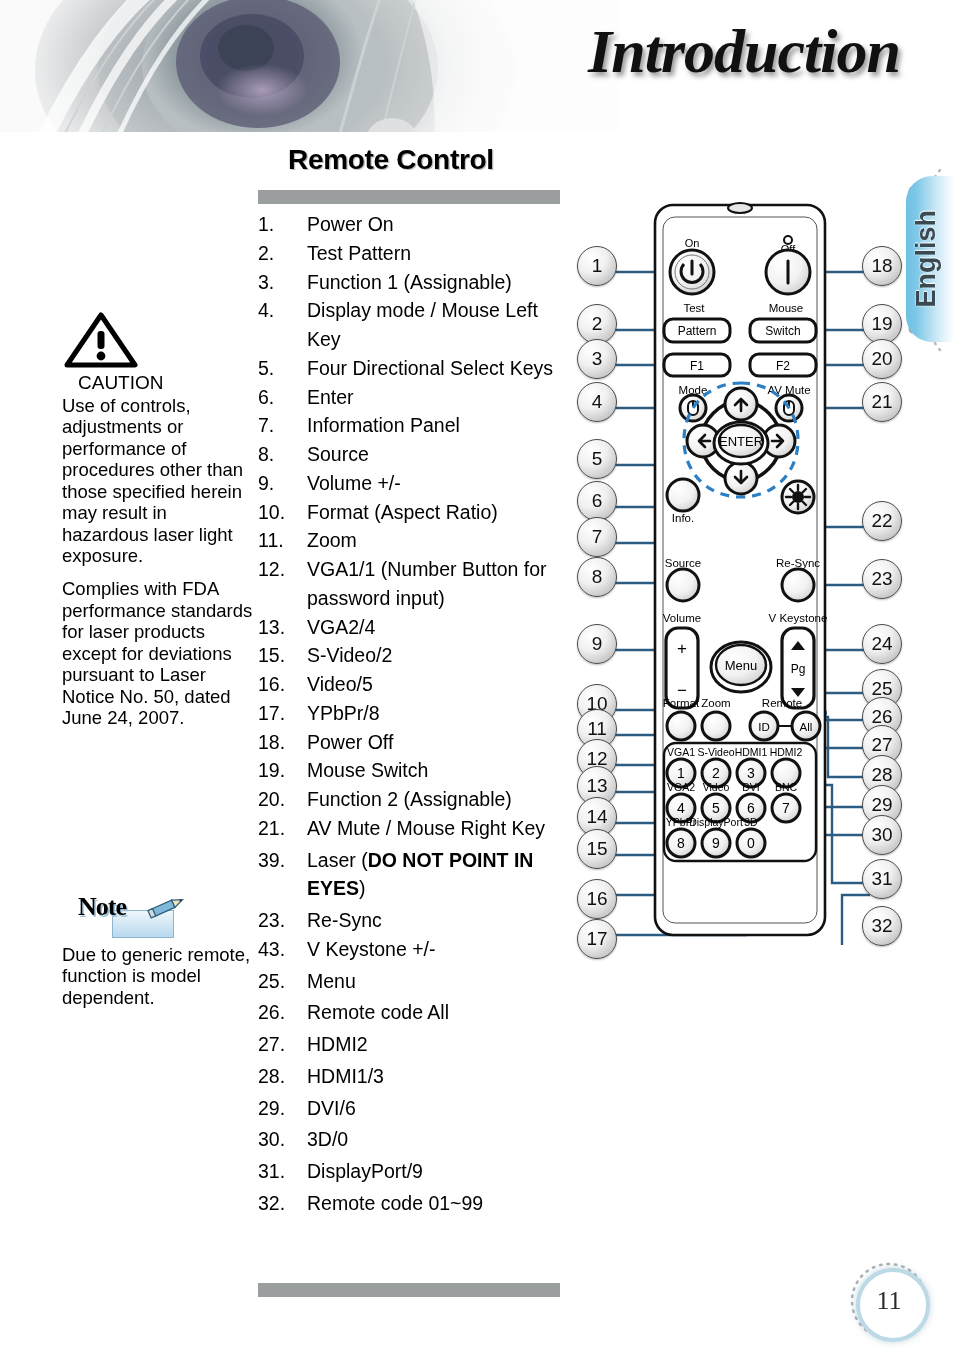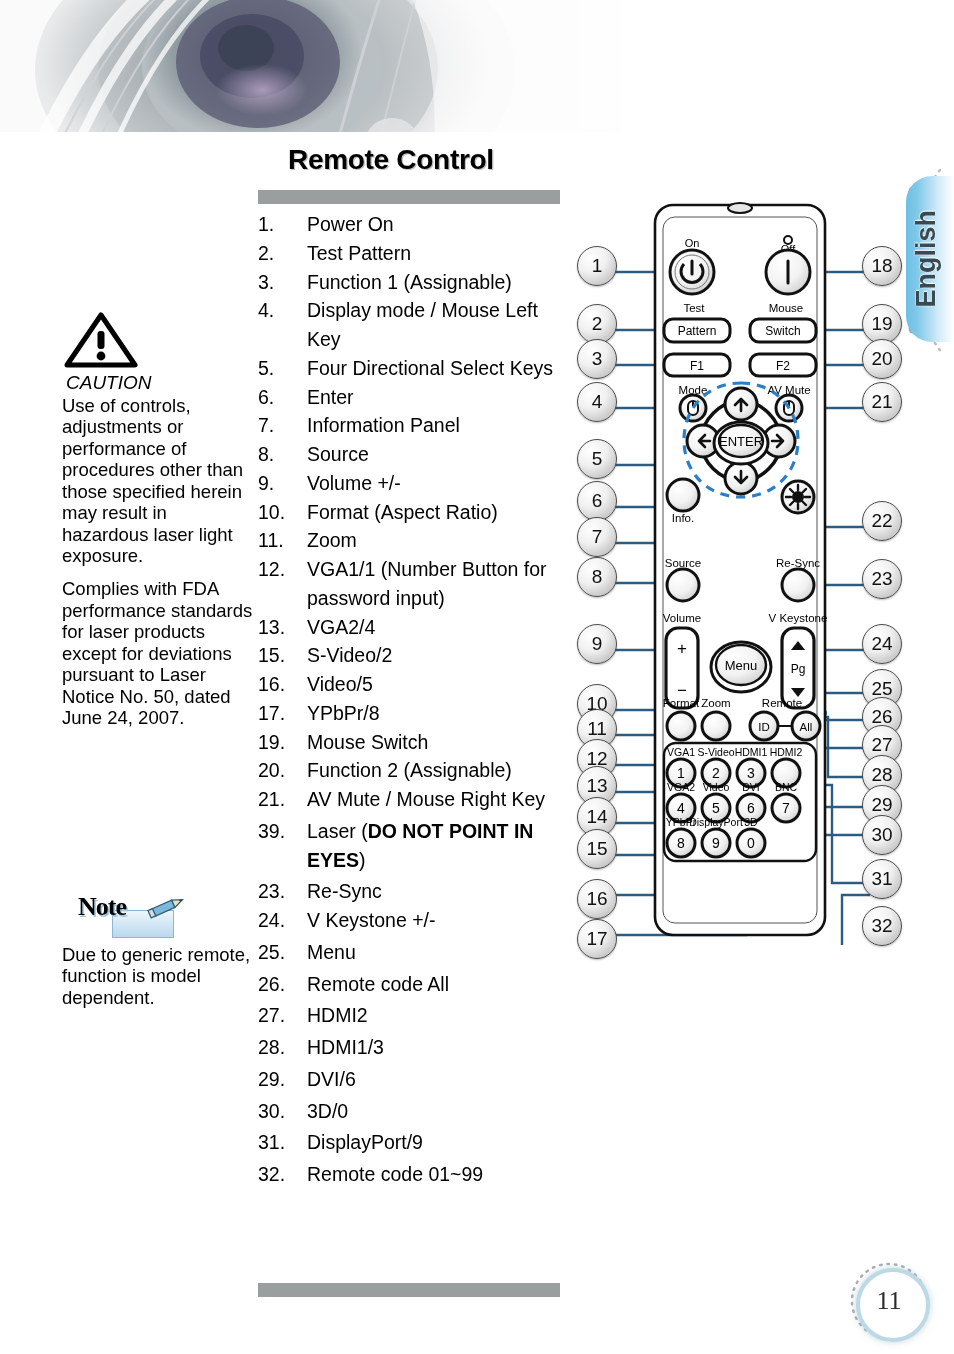--- a/index.html
+++ b/index.html
@@ -122,6 +122,7 @@
     <ellipse cx="392" cy="170" rx="26" ry="22" fill="#e3e5e6" opacity=".8"></ellipse>
   </svg>
   <div class="header-fade"></div>
+  <div class="header-title">Introduction</div>
 </div>
 
 <div class="arc-dots">

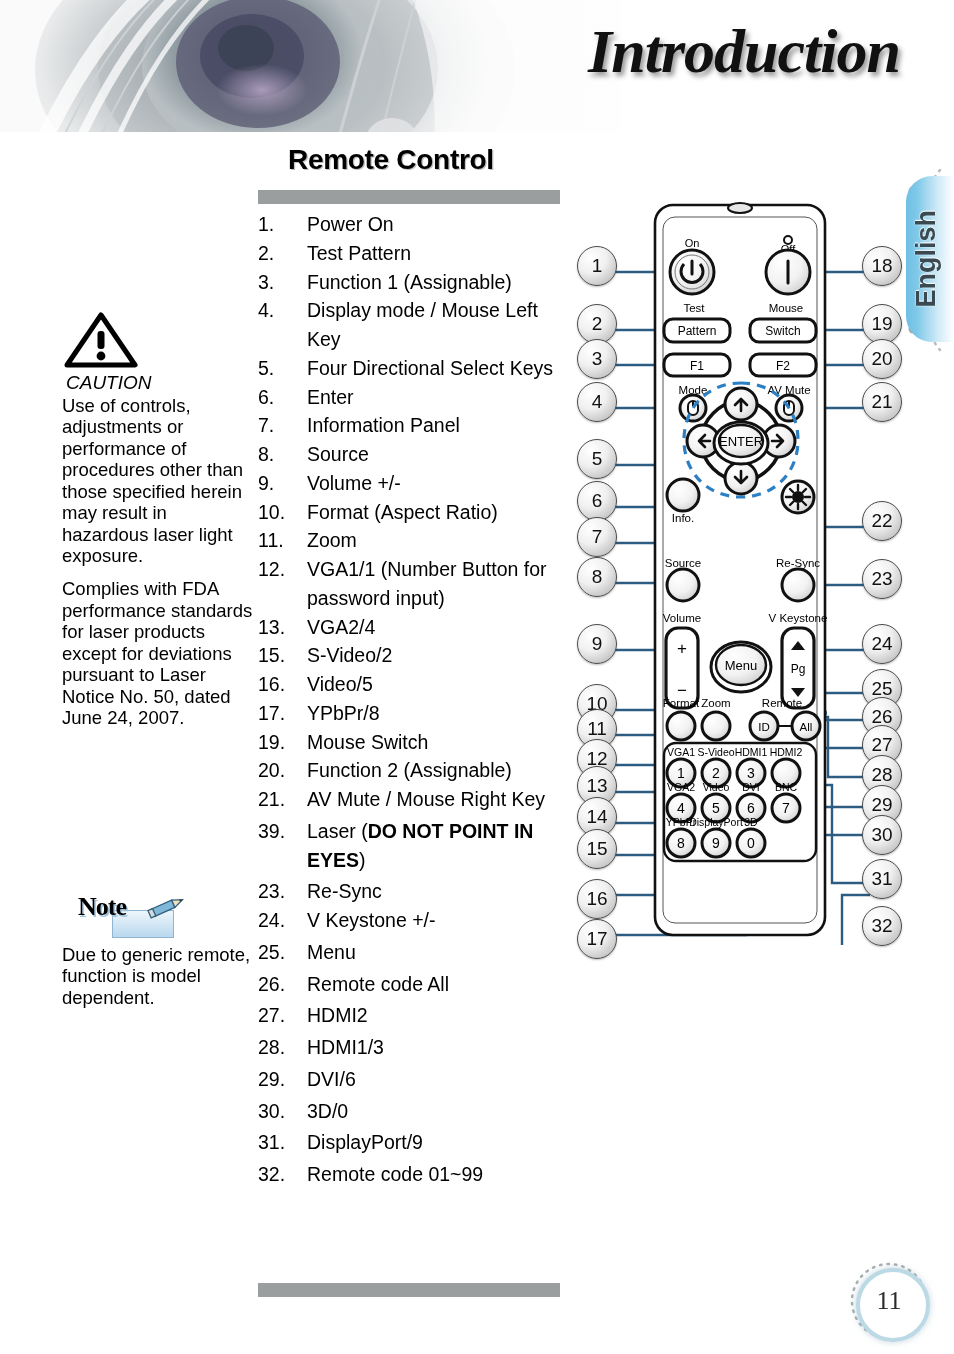--- a/index.html
+++ b/index.html
@@ -29,7 +29,7 @@
   
   .caution-box{position:absolute;left:62px;top:312px;width:192px;}
   .warn-tri{width:74px;height:56px;margin:0 auto 4px 2px;display:block;}
-  .caution-title{font-size:19px;font-style:italic;line-height:1.15;margin:0 0 1px 4px;}
+  .caution-title{font-size:19px;line-height:1.15;margin:0 0 1px 16px;}
   .caution-p{font-size:18.5px;line-height:1.16;margin:0 0 12px 0;}
   .caution-p:last-child{margin-bottom:0;}
 

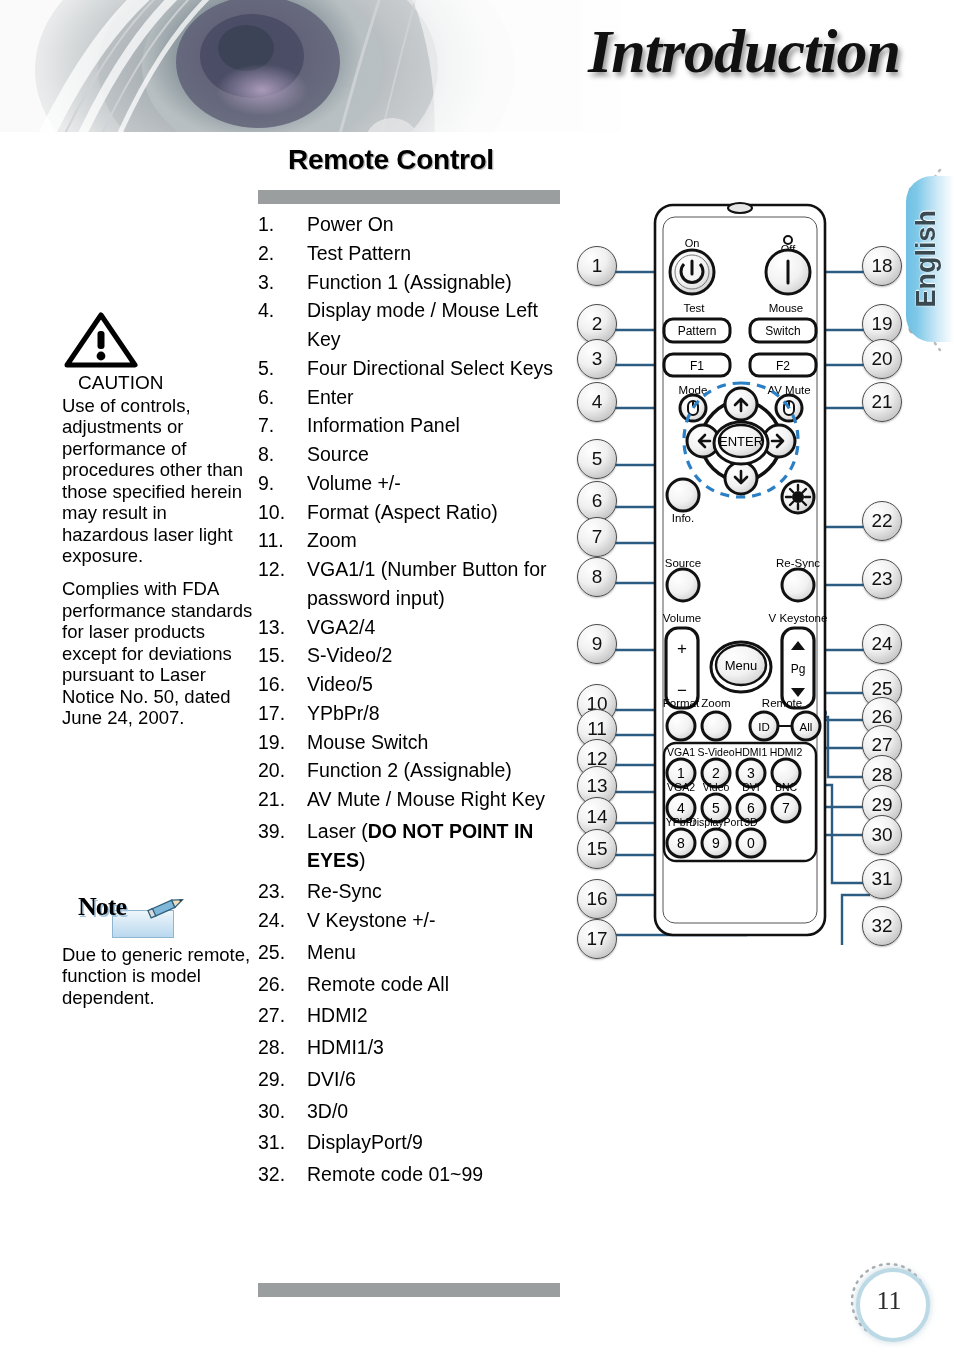--- a/index.html
+++ b/index.html
@@ -185,6 +185,7 @@
     <li><span class="num">15.</span><span>S-Video/2</span></li>
     <li><span class="num">16.</span><span>Video/5</span></li>
     <li><span class="num">17.</span><span>YPbPr/8</span></li>
+    <li><span class="num">18.</span><span>Power Off</span></li>
     <li><span class="num">19.</span><span>Mouse Switch</span></li>
     <li><span class="num">20.</span><span>Function 2 (Assignable)</span></li>
     <li><span class="num">21.</span><span>AV Mute / Mouse Right Key</span></li>

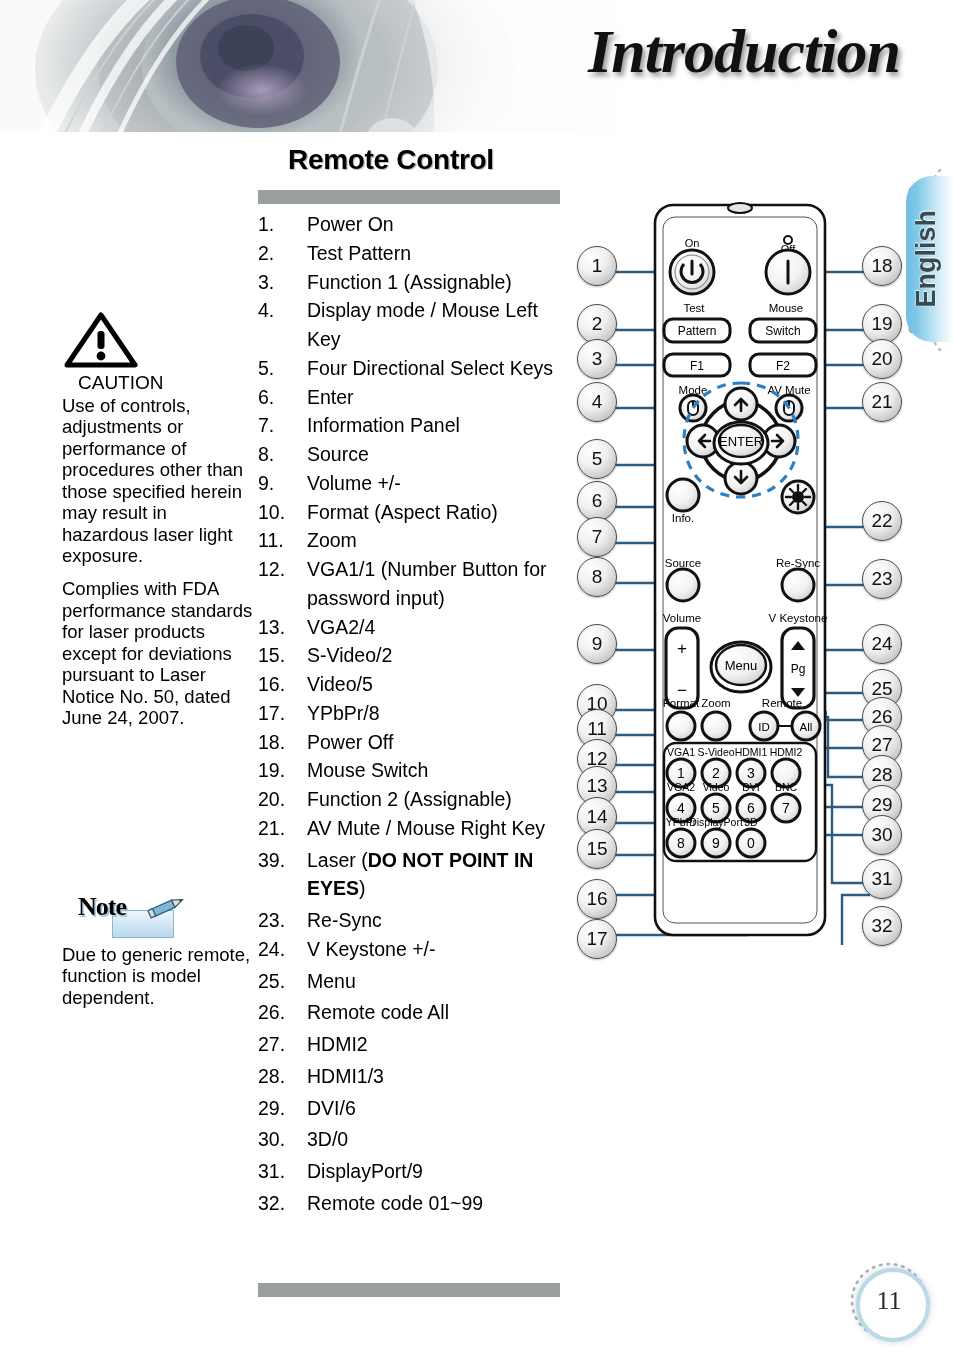--- a/index.html
+++ b/index.html
@@ -191,7 +191,7 @@
     <li><span class="num">21.</span><span>AV Mute / Mouse Right Key</span></li>
     <li class="sp"><span class="num">39.</span><span>Laser (<span class="strong">DO NOT POINT IN EYES</span>)</span></li>
     <li class="sp"><span class="num">23.</span><span>Re-Sync</span></li>
-    <li><span class="num">24.</span><span>V Keystone +/-</span></li>
+    <li><span class="num">43.</span><span>V Keystone +/-</span></li>
     <li class="sp"><span class="num">25.</span><span>Menu</span></li>
     <li class="sp"><span class="num">26.</span><span>Remote code All</span></li>
     <li class="sp"><span class="num">27.</span><span>HDMI2</span></li>

